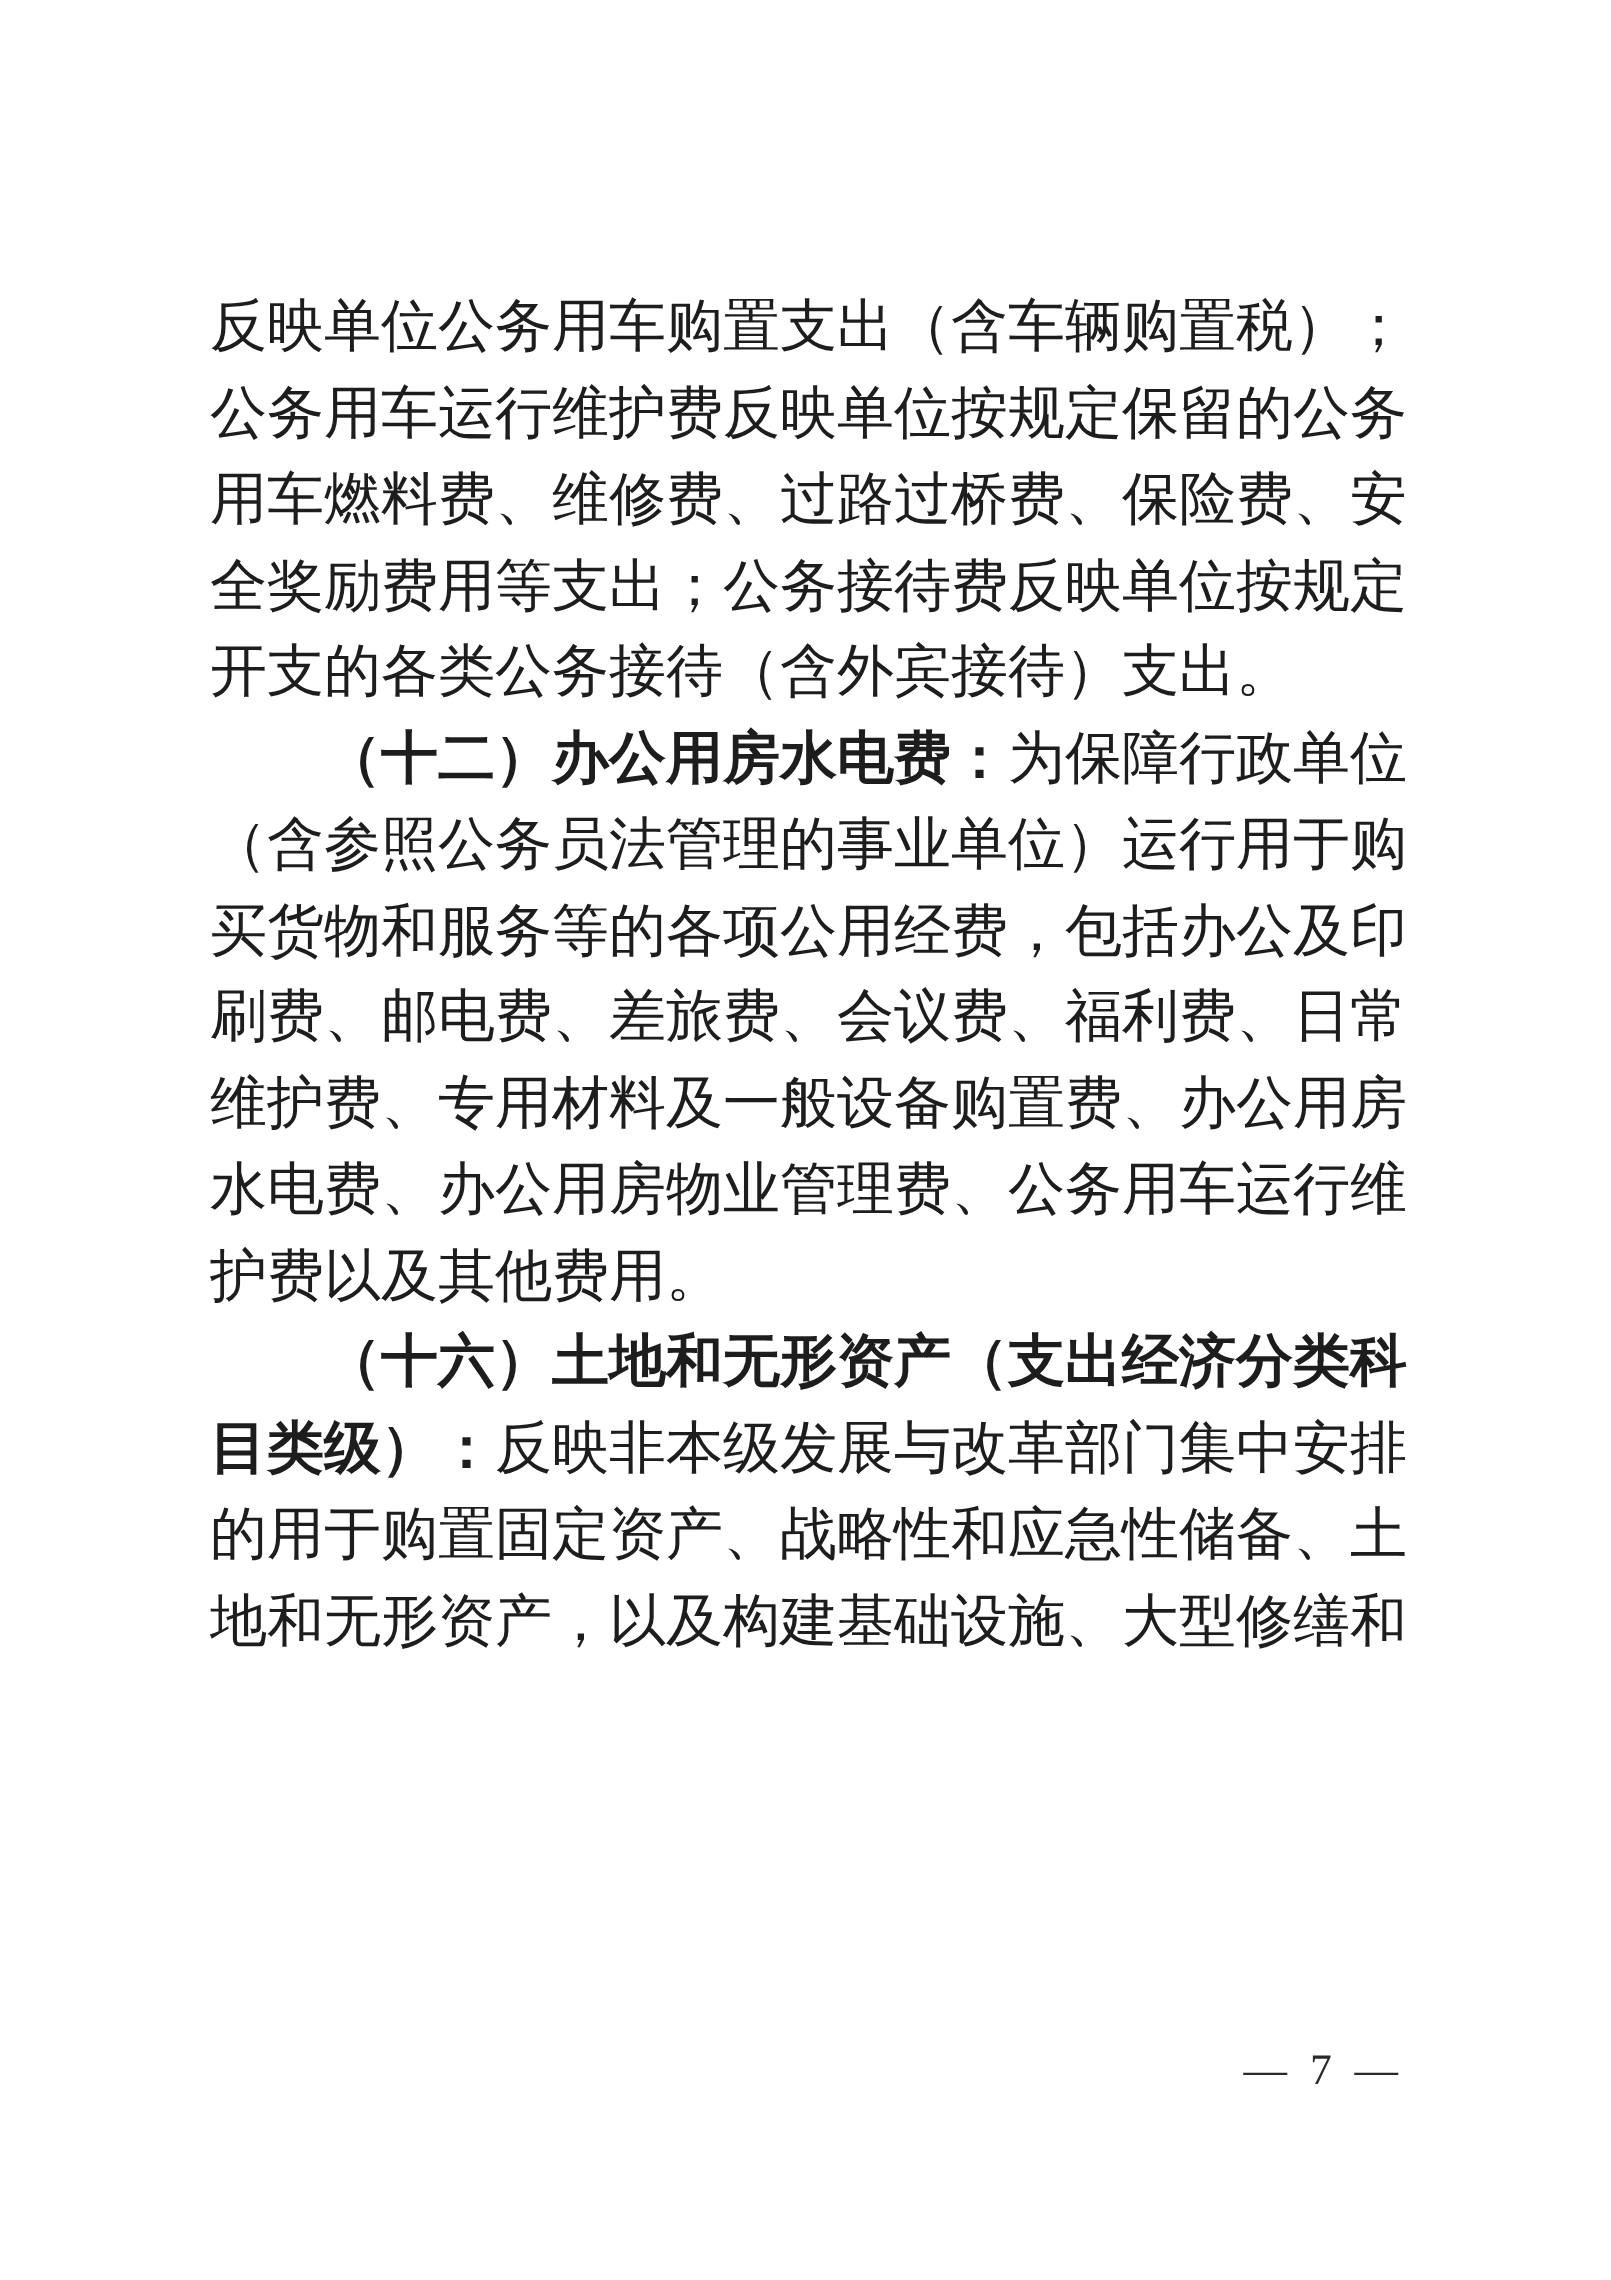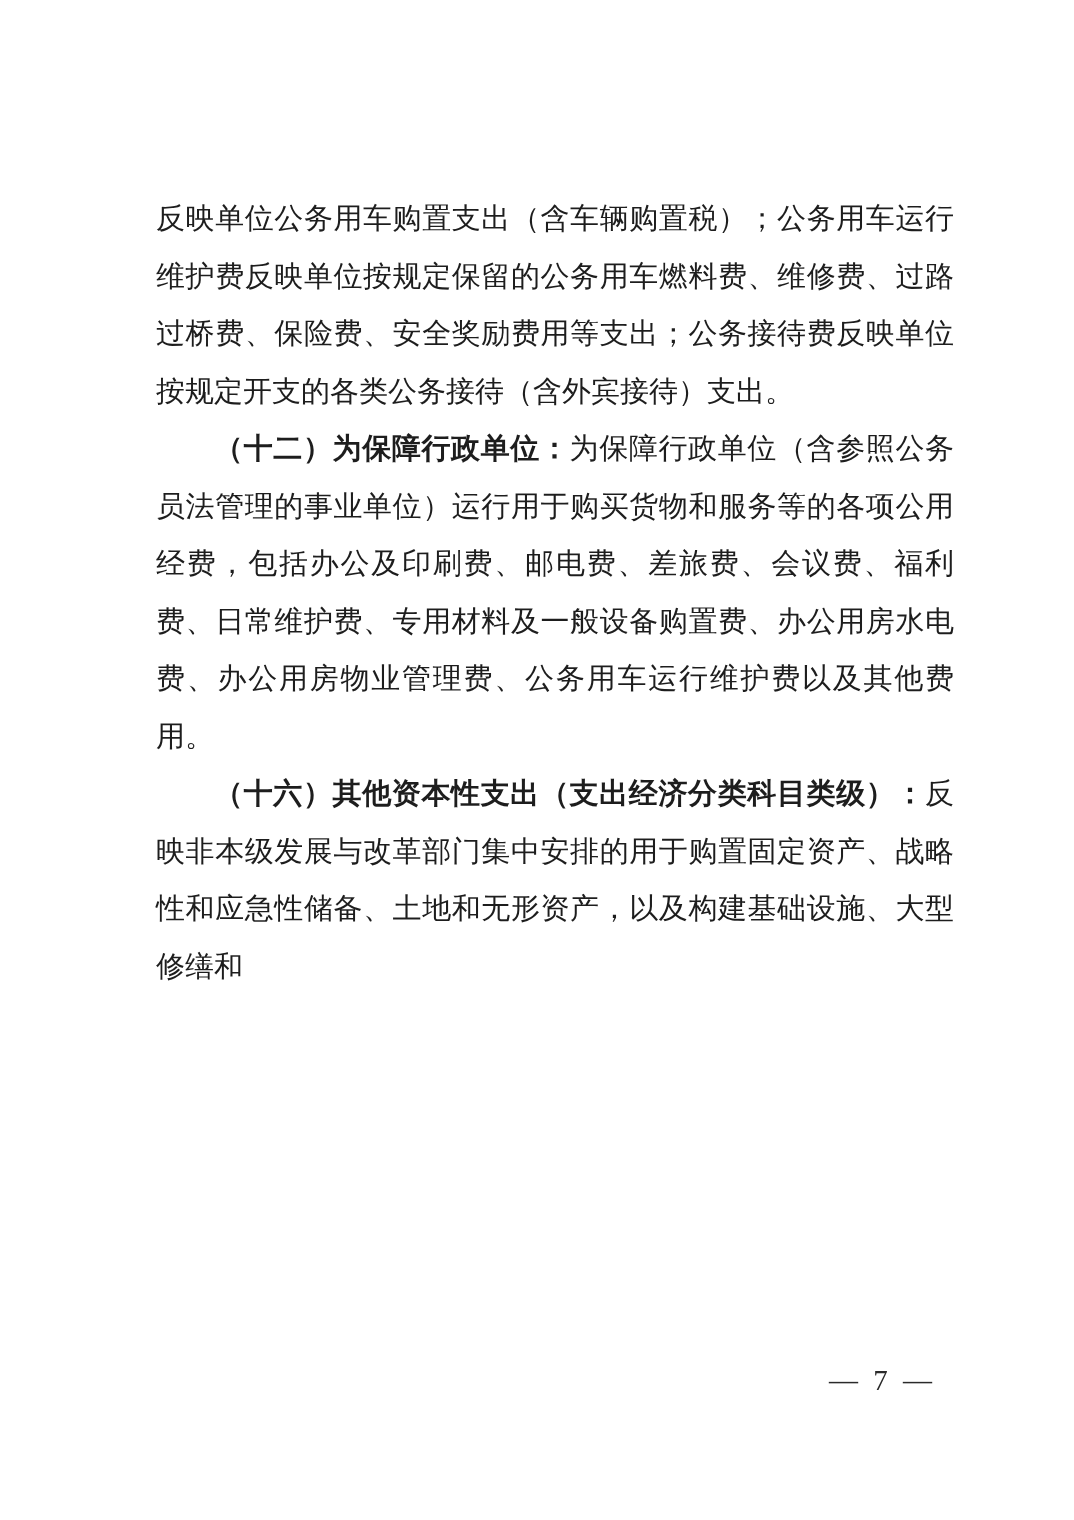--- a/index.html
+++ b/index.html
@@ -17,12 +17,12 @@
   }
   .content {
     position: absolute;
-    left: 156px;
+    left: 140px;
     top: 190px;
     width: 798px;
     color: #1d1d1d;
     font-family: "Liberation Serif", "DejaVu Serif", serif;
-    font-size: 29px;
+    font-size: 38px;
     line-height: 57.5px;
     text-align: justify;
     text-align-last: left;

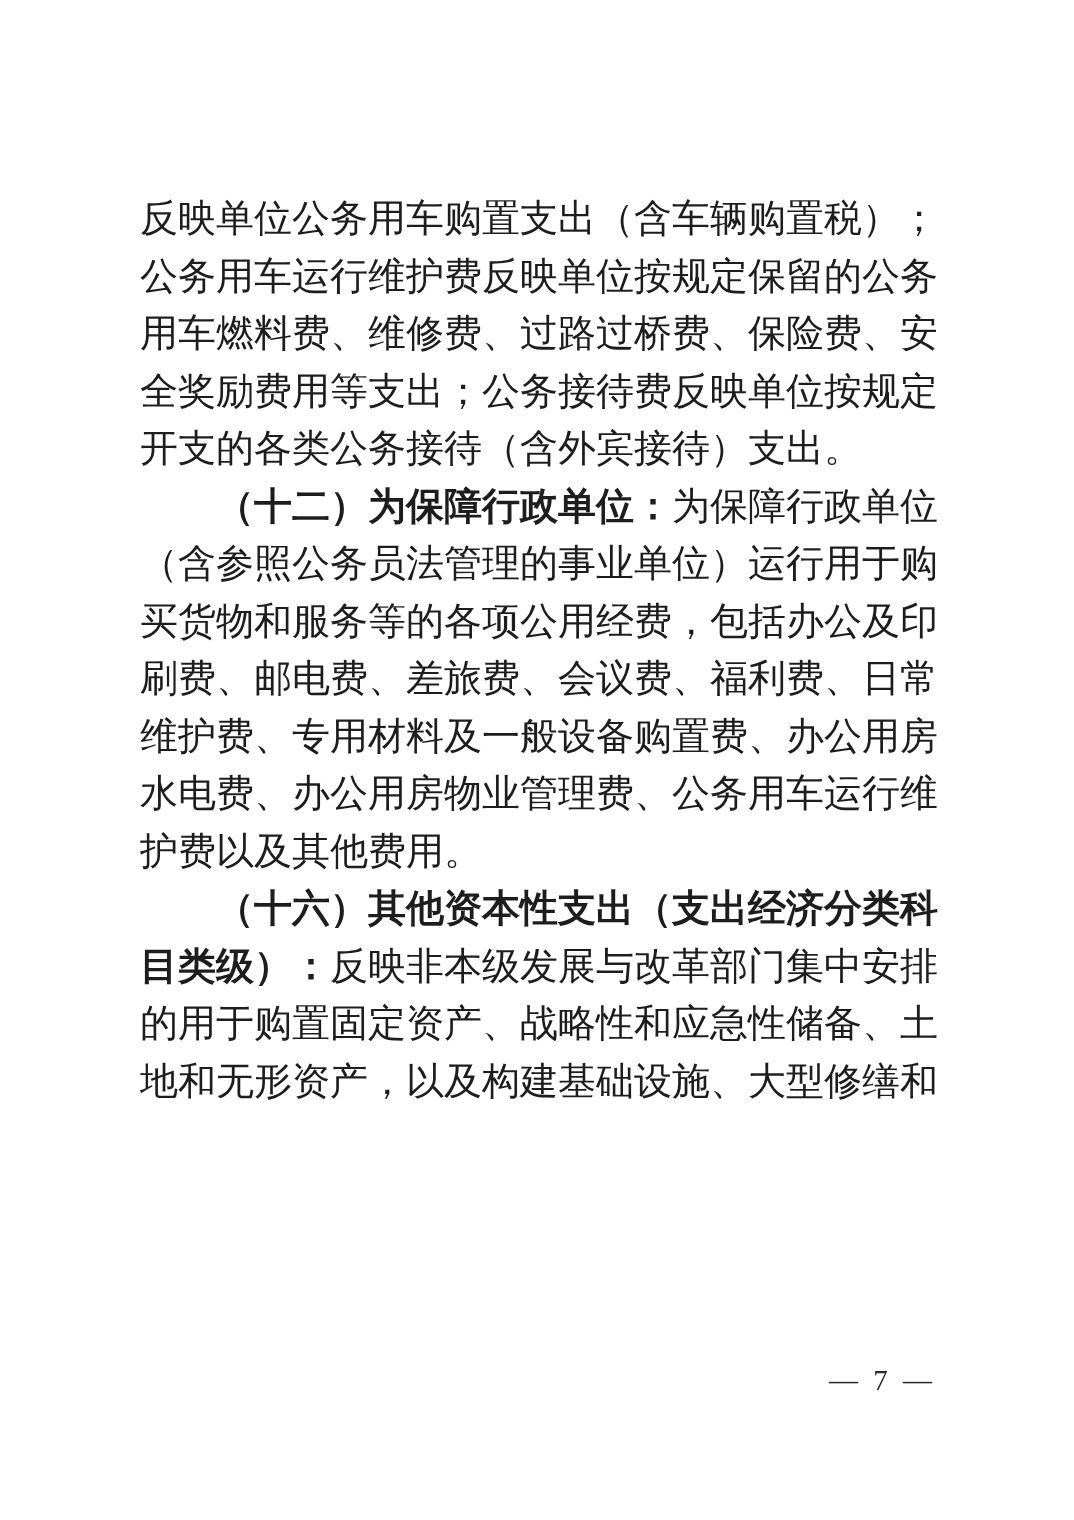--- a/index.html
+++ b/index.html
@@ -57,7 +57,7 @@
   <div class="content">
     <p class="continuation"><span class="para-head"></span><span>反映单位公务用车购置支出（含车辆购置税）；公务用车运行维护费反映单位按规定保留的公务用车燃料费、维修费、过路过桥费、保险费、安全奖励费用等支出；公务接待费反映单位按规定开支的各类公务接待（含外宾接待）支出。</span></p>
 
-    <p><span class="para-head">（十二）为保障行政单位：</span><span>为保障行政单位（含参照公务员法管理的事业单位）运行用于购买货物和服务等的各项公用经费，包括办公及印刷费、邮电费、差旅费、会议费、福利费、日常维护费、专用材料及一般设备购置费、办公用房水电费、办公用房物业管理费、公务用车运行维护费以及其他费用。</span></p>
+    <p><span class="para-head">（十二）办公用房水电费：</span><span>为保障行政单位（含参照公务员法管理的事业单位）运行用于购买货物和服务等的各项公用经费，包括办公及印刷费、邮电费、差旅费、会议费、福利费、日常维护费、专用材料及一般设备购置费、办公用房水电费、办公用房物业管理费、公务用车运行维护费以及其他费用。</span></p>
 
 
 

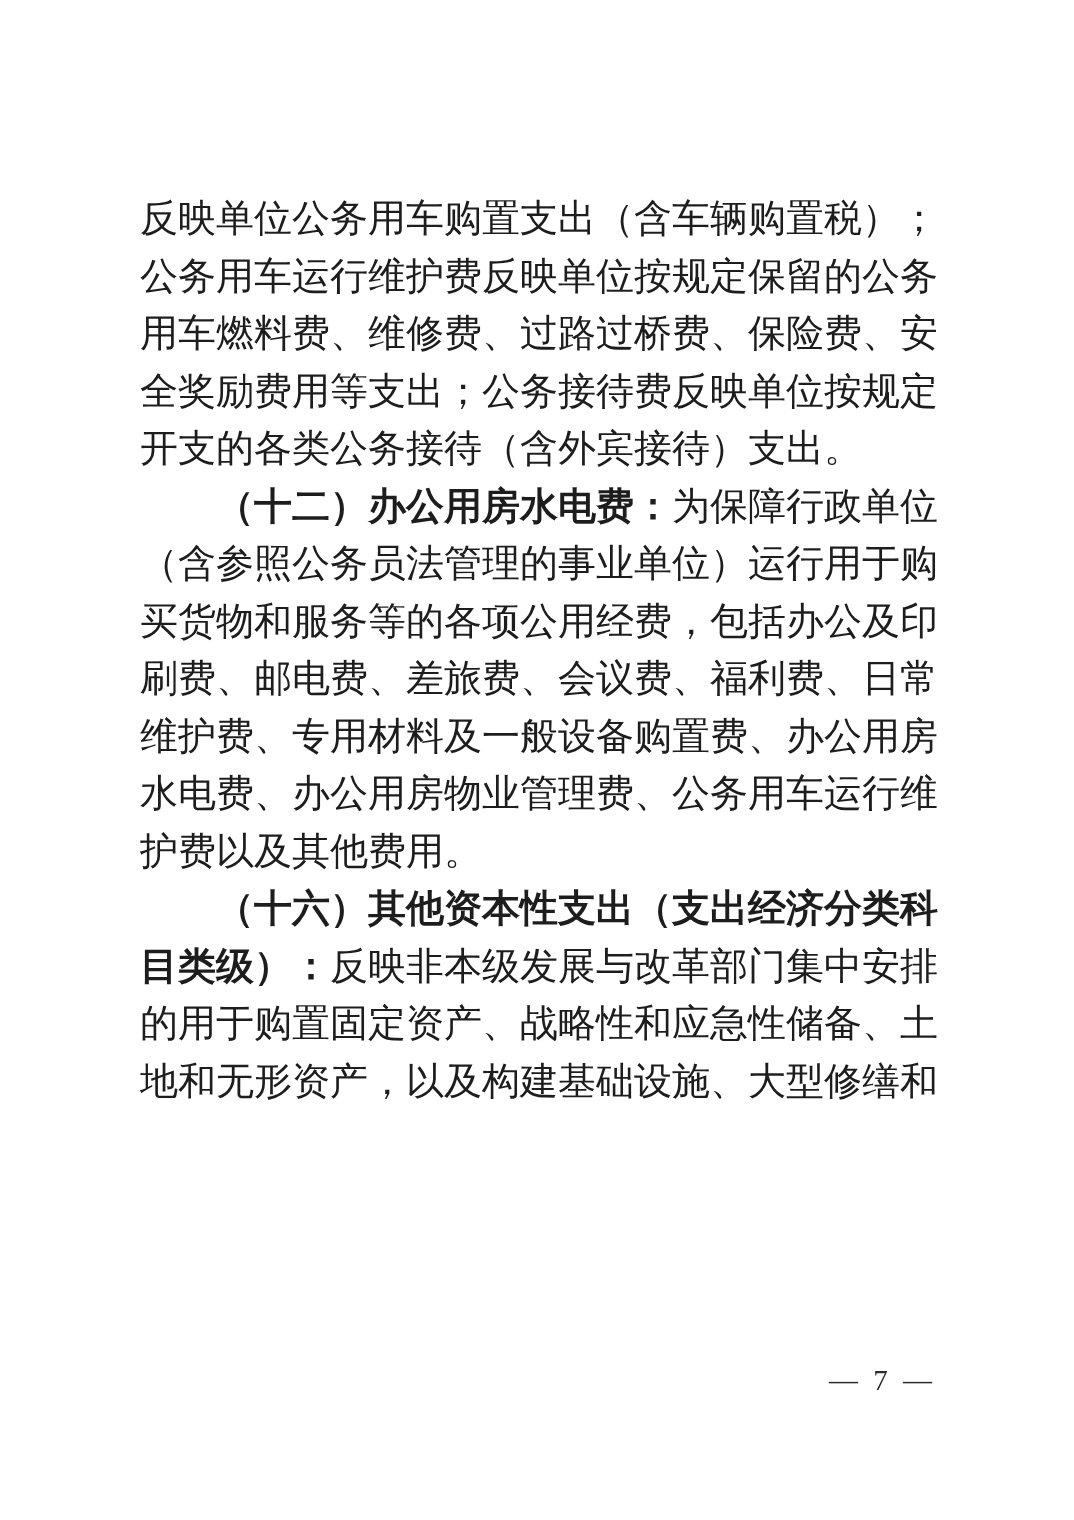--- a/index.html
+++ b/index.html
@@ -62,7 +62,7 @@
 
 
 
-    <p><span class="para-head">（十六）其他资本性支出（支出经济分类科目类级）：</span><span>反映非本级发展与改革部门集中安排的用于购置固定资产、战略性和应急性储备、土地和无形资产，以及构建基础设施、大型修缮和</span></p>
+    <p><span class="para-head">（十六）土地和无形资产（支出经济分类科目类级）：</span><span>反映非本级发展与改革部门集中安排的用于购置固定资产、战略性和应急性储备、土地和无形资产，以及构建基础设施、大型修缮和</span></p>
   </div>
 
   <div class="page-number">— 7 —</div>

